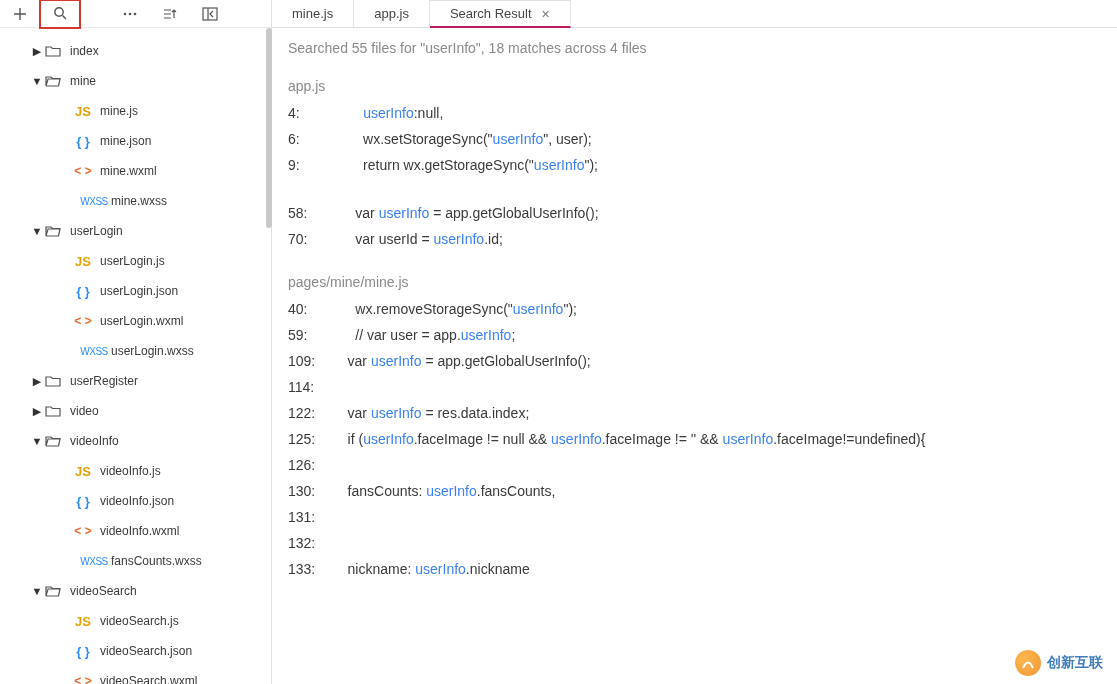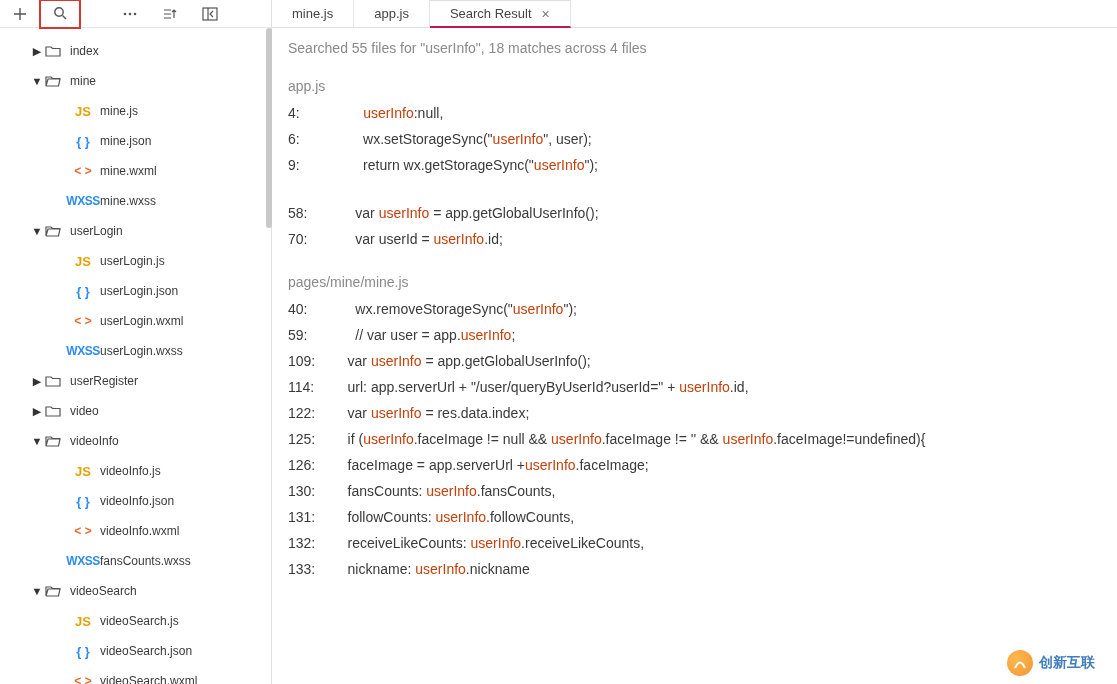--- a/index.html
+++ b/index.html
@@ -128,7 +128,7 @@
   flex-shrink: 0;
 }
 .code { white-space: pre; }
-.hl { color: #c2410c; }
+.hl { color: #3b82f6; }
 .watermark {
   position: absolute;
   right: 22px;

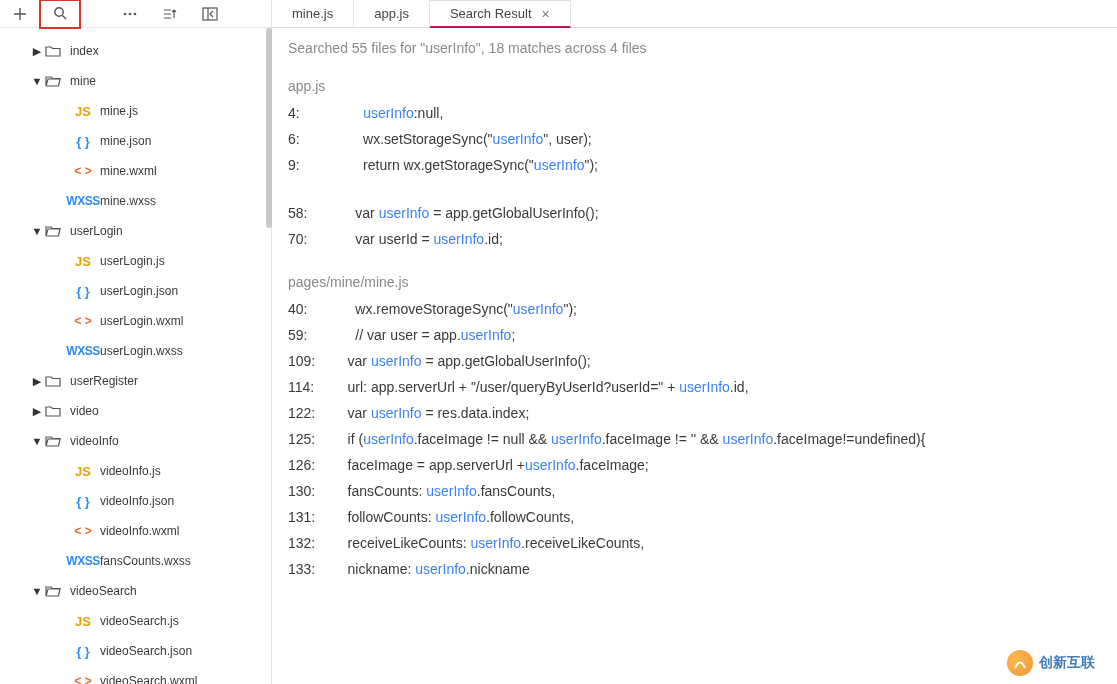--- a/index.html
+++ b/index.html
@@ -74,7 +74,7 @@
 .ficon.js { color: #e5a208; font-weight: 700; font-size: 13px; }
 .ficon.json { color: #2d8cf0; font-weight: 700; font-size: 13px; }
 .ficon.wxml { color: #e66b2e; font-weight: 700; font-size: 12px; }
-.ficon.wxss { color: #2d8cf0; font-weight: 700; font-size: 12px; letter-spacing: -0.5px; }
+.ficon.wxss { color: #2d8cf0; font-weight: 400; font-size: 10px; letter-spacing: -0.5px; margin-left: 11px; }
 .main {
   flex: 1;
   display: flex;

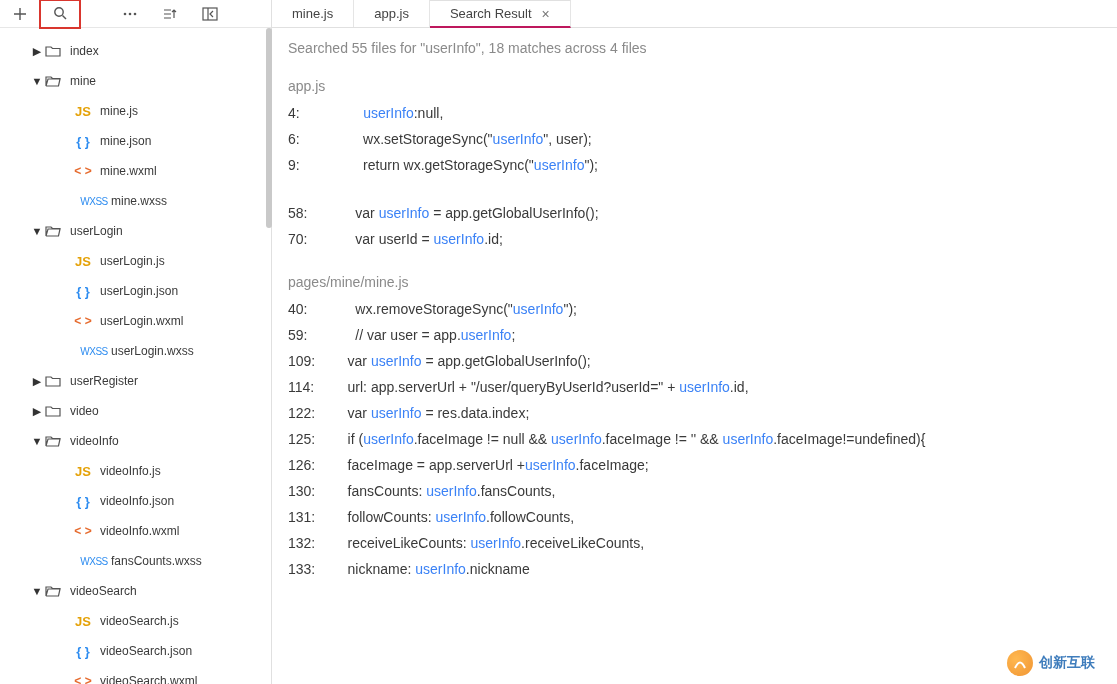--- a/index.html
+++ b/index.html
@@ -393,7 +393,6 @@
               </div>
               <div class="result-line">
                 <span class="lineno">114:</span>
-                <span class="code"><span>    url: app.serverUrl + "/user/queryByUserId?userId=" + </span><span class="hl">userInfo</span><span>.id,</span></span>
               </div>
               <div class="result-line">
                 <span class="lineno">122:</span>

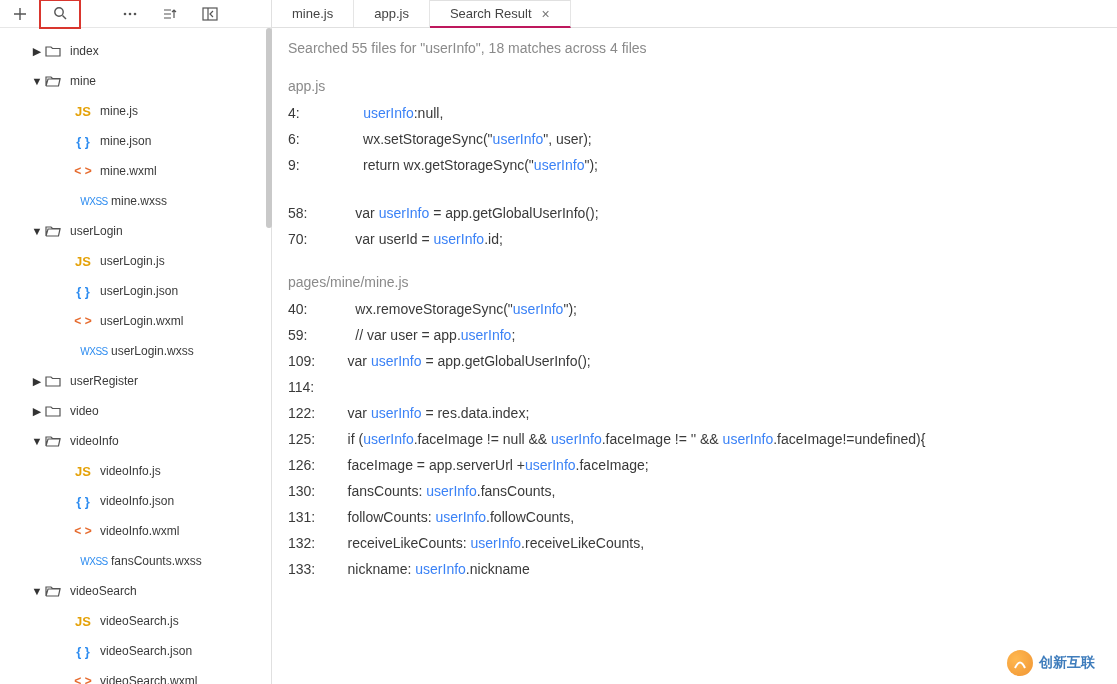--- a/index.html
+++ b/index.html
@@ -404,7 +404,6 @@
               </div>
               <div class="result-line">
                 <span class="lineno">126:</span>
-                <span class="code"><span>    faceImage = app.serverUrl +</span><span class="hl">userInfo</span><span>.faceImage;</span></span>
               </div>
               <div class="result-line">
                 <span class="lineno">130:</span>

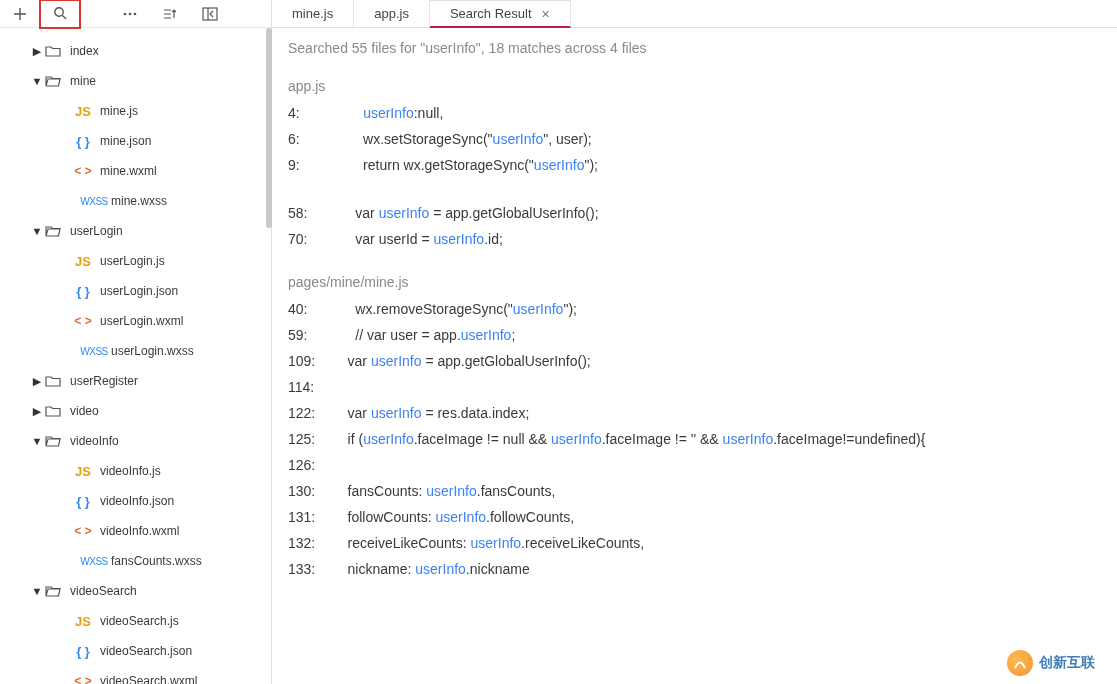--- a/index.html
+++ b/index.html
@@ -411,7 +411,6 @@
               </div>
               <div class="result-line">
                 <span class="lineno">131:</span>
-                <span class="code"><span>    followCounts: </span><span class="hl">userInfo</span><span>.followCounts,</span></span>
               </div>
               <div class="result-line">
                 <span class="lineno">132:</span>

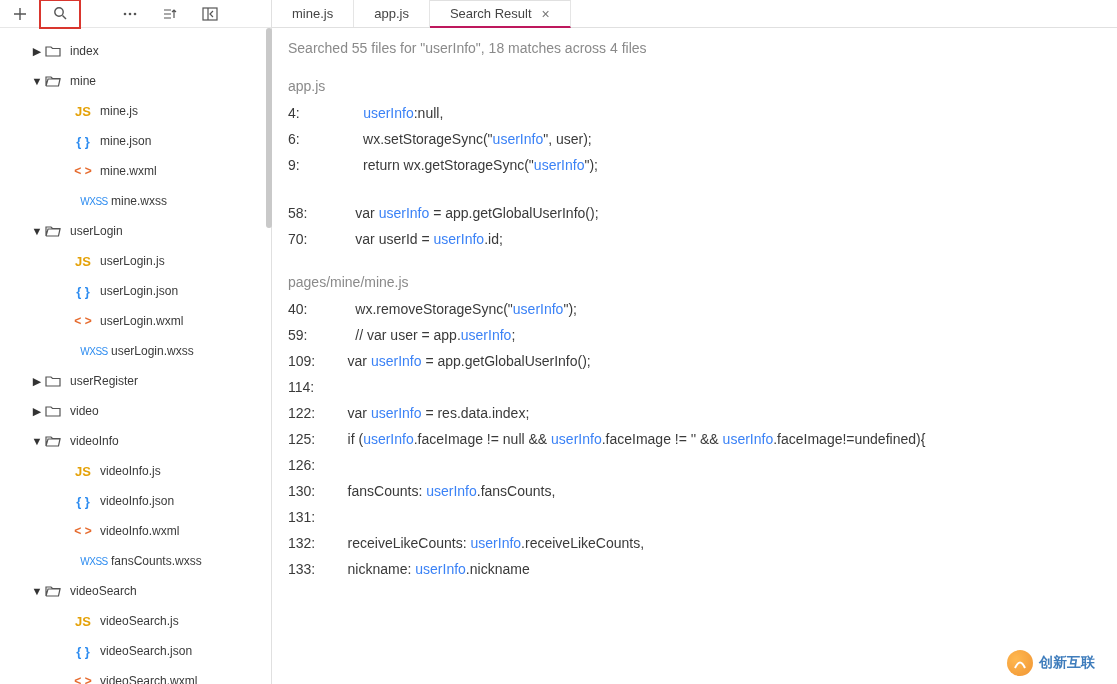--- a/index.html
+++ b/index.html
@@ -414,7 +414,6 @@
               </div>
               <div class="result-line">
                 <span class="lineno">132:</span>
-                <span class="code"><span>    receiveLikeCounts: </span><span class="hl">userInfo</span><span>.receiveLikeCounts,</span></span>
               </div>
               <div class="result-line">
                 <span class="lineno">133:</span>

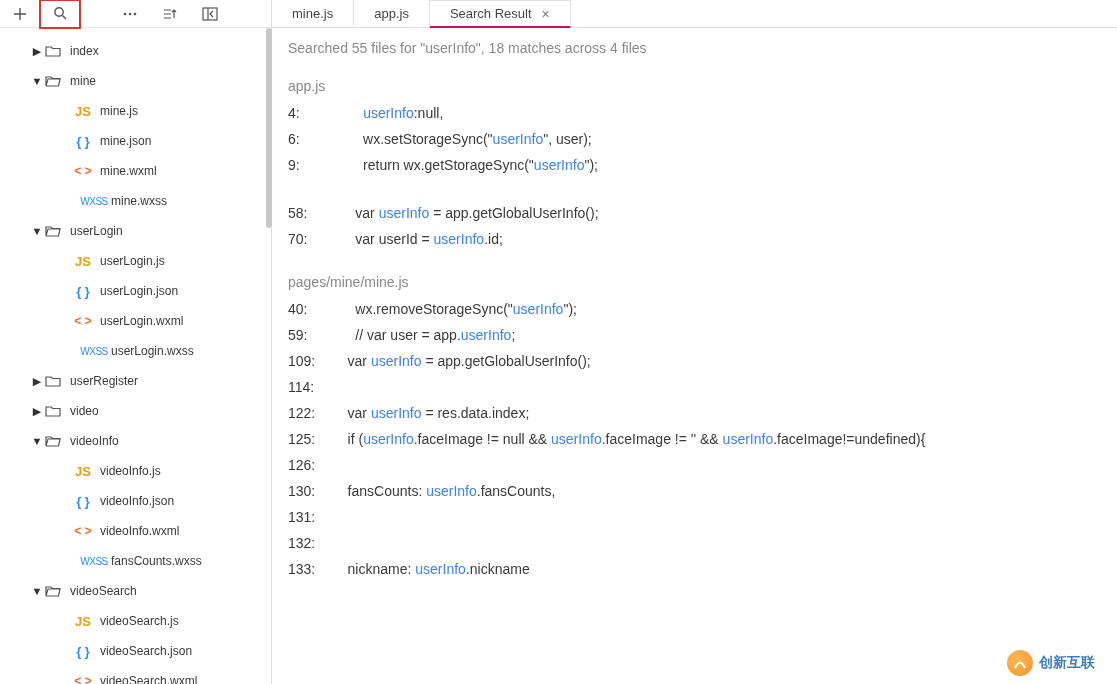--- a/index.html
+++ b/index.html
@@ -131,7 +131,7 @@
 .hl { color: #3b82f6; }
 .watermark {
   position: absolute;
-  right: 22px;
+  right: 14px;
   bottom: 8px;
   display: flex;
   align-items: center;

